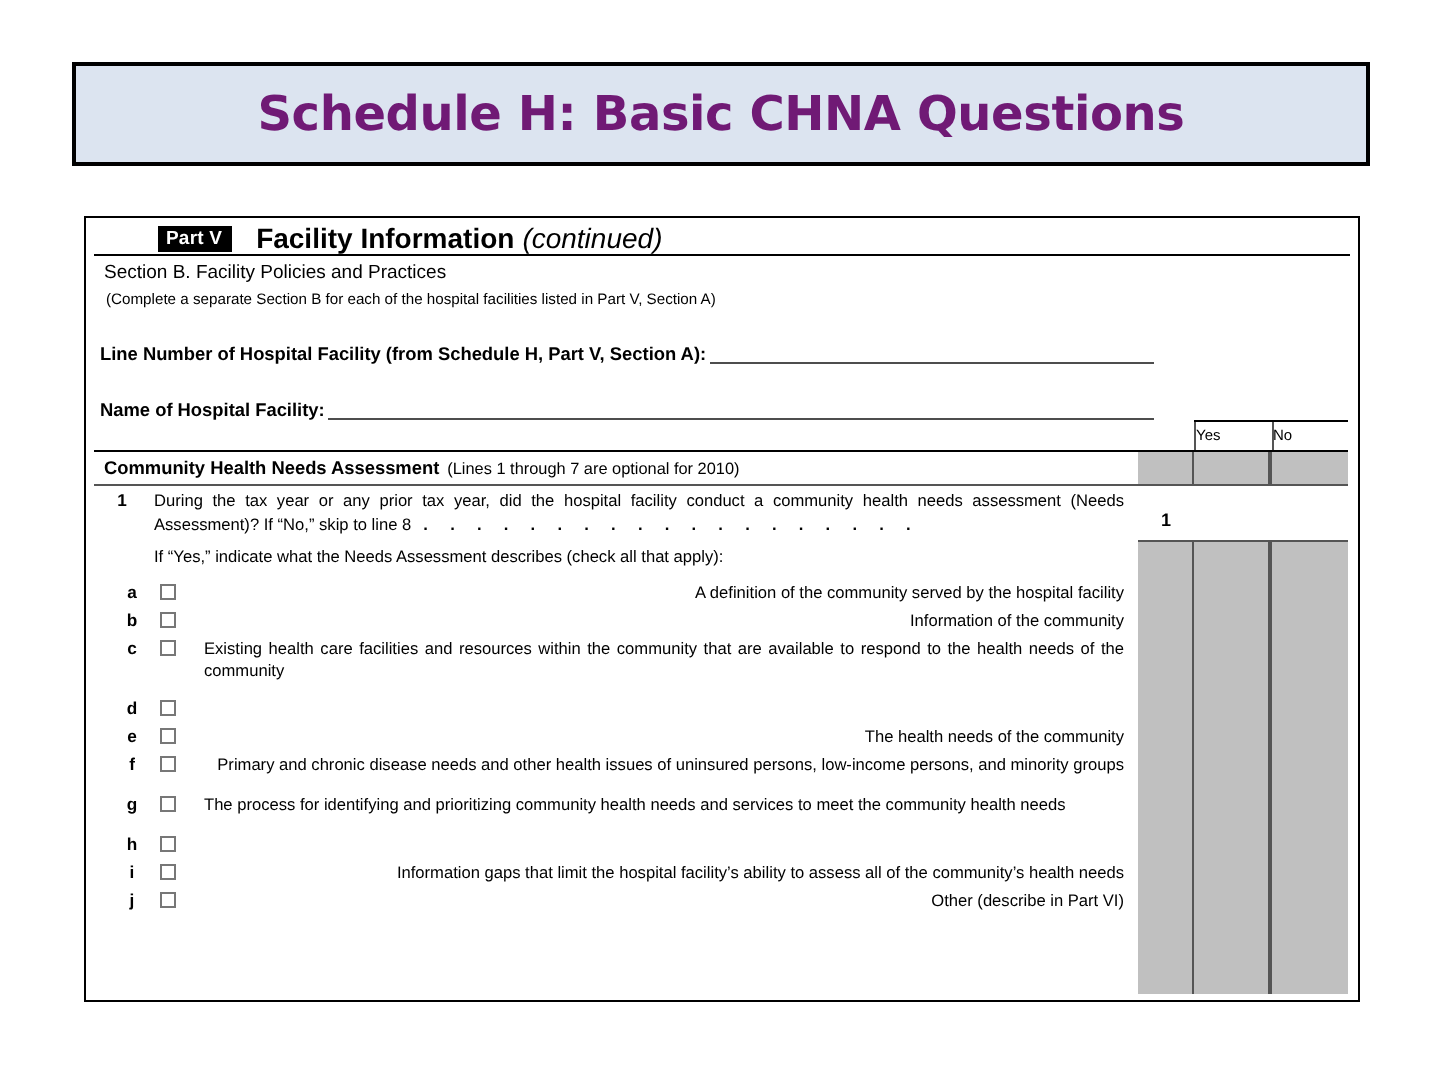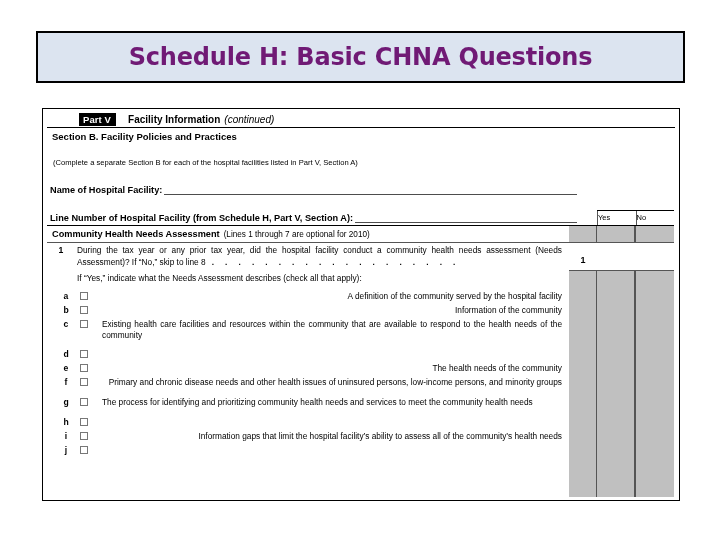--- a/index.html
+++ b/index.html
@@ -76,7 +76,7 @@
   }
   .part-title {
     font-weight: bold;
-    font-size: 10px;
+    font-size: 14px;
     margin-left: 12px;
     line-height: 13px;
   }

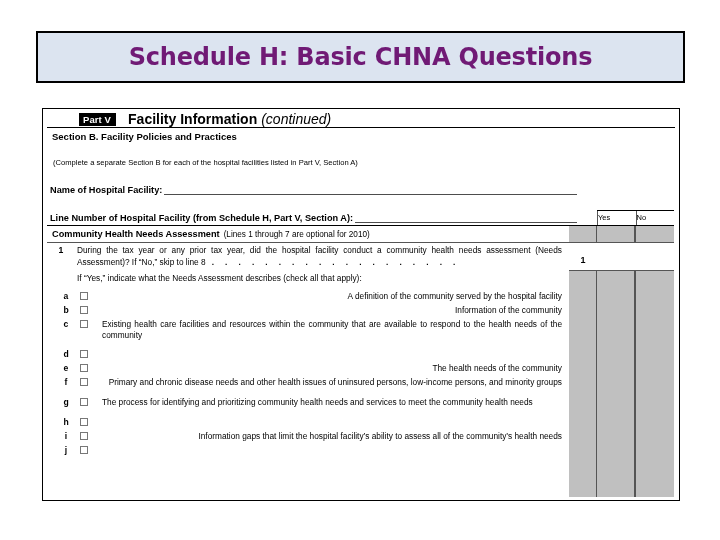--- a/index.html
+++ b/index.html
@@ -86,9 +86,9 @@
   }
 
   .section-b {
-    font-weight: bold;
+    font-weight: normal;
     font-size: 9.5px;
-    margin: 3px 0 16px 9px;
+    margin: 3px 0 3px 9px;
   }
   .section-note {
     font-size: 7.6px;

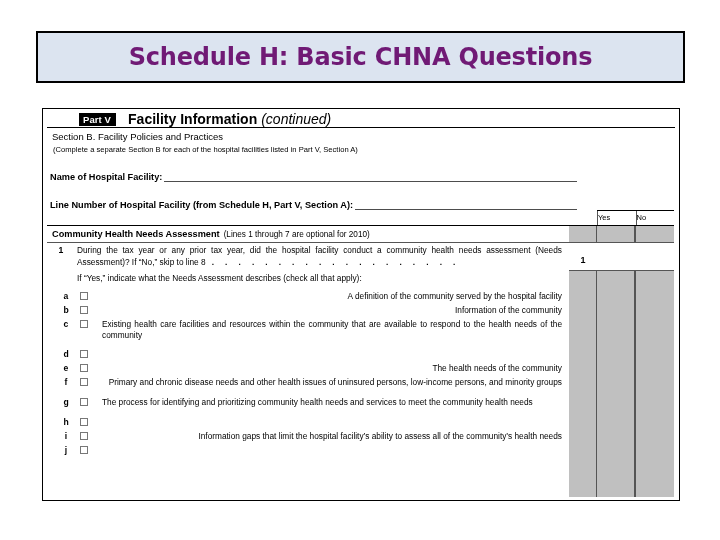--- a/index.html
+++ b/index.html
@@ -298,13 +298,13 @@
   <div class="section-b">Section B. Facility Policies and Practices</div>
   <div class="section-note">(Complete a separate Section B for each of the hospital facilities listed in Part V, Section A)</div>
 
+  <div class="fill-row" id="line-row">
+    <span class="fill-label">Line Number of Hospital Facility (from Schedule H, Part V, Section A):</span>
+    <span class="fill-rule"></span>
+  </div>
+
   <div class="fill-row" id="name-row">
     <span class="fill-label">Name of Hospital Facility:</span>
-    <span class="fill-rule"></span>
-  </div>
-
-  <div class="fill-row" id="line-row">
-    <span class="fill-label">Line Number of Hospital Facility (from Schedule H, Part V, Section A):</span>
     <span class="fill-rule"></span>
   </div>
 

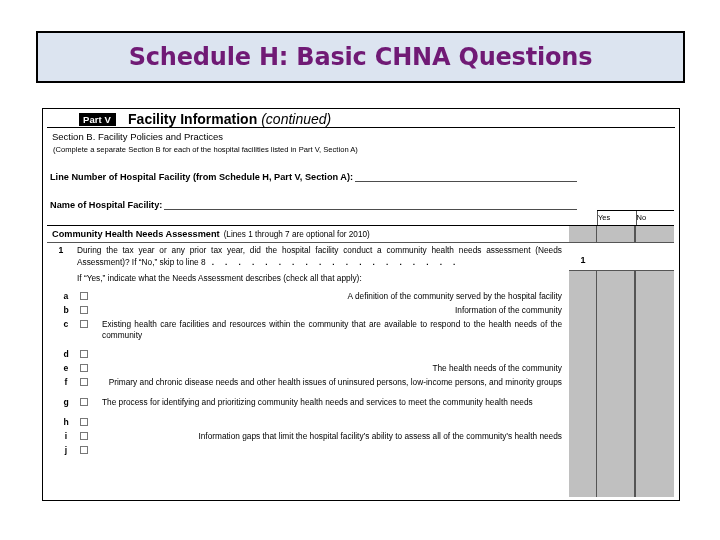--- a/index.html
+++ b/index.html
@@ -394,6 +394,7 @@
         <div class="chk-row">
           <span class="chk-letter">j</span>
           <span class="chk-box"></span>
+          <div class="chk-text nojust">Other (describe in Part VI)</div>
         </div>
 
       </div>

